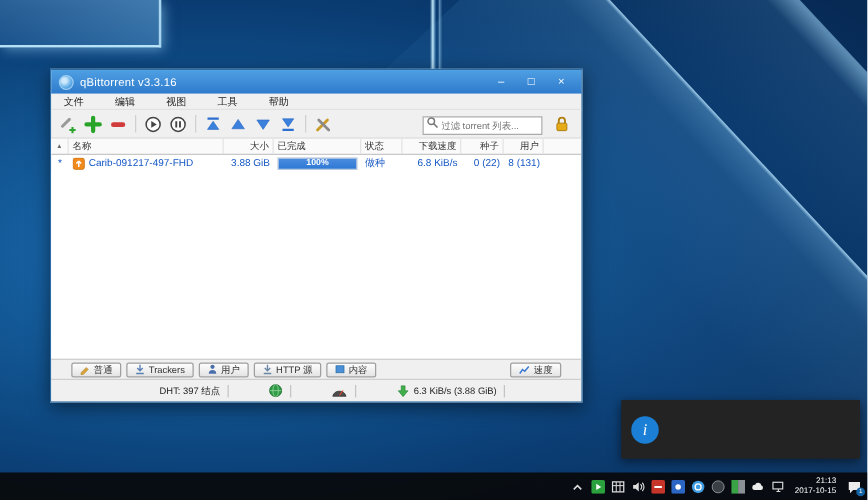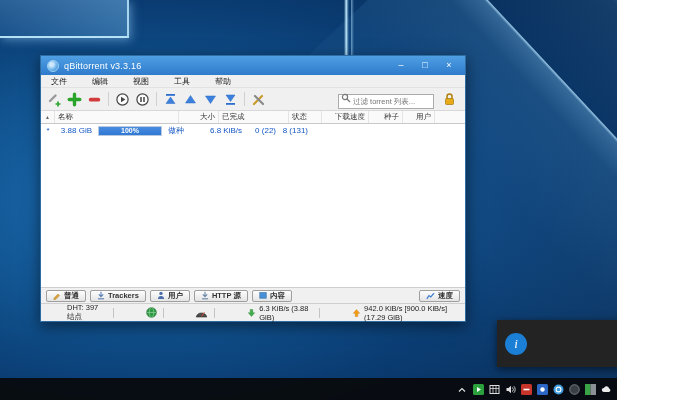--- a/index.html
+++ b/index.html
@@ -4,7 +4,7 @@
 <style>
   * { box-sizing: border-box; margin: 0; padding: 0; }
   body { font-family: "Liberation Sans", "DejaVu Sans", sans-serif; }
-  .screen { position: relative; width: 617px; height: 400px; overflow: hidden;
+  .screen { position: relative; width: 694px; height: 400px; overflow: hidden;
     background: radial-gradient(ellipse 95% 75% at 24% 50%, #1b6cb2 0%, #11538f 38%, #0a3c72 66%, #072a55 100%); }
   
   .wp-beam-right { position: absolute; left: 432px; top: -60px; width: 640px; height: 430px;

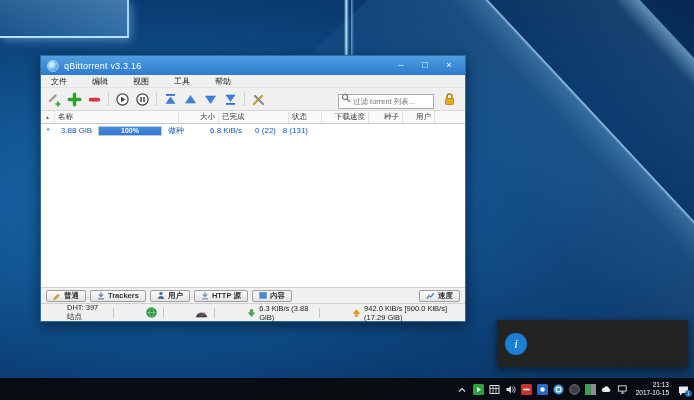--- a/index.html
+++ b/index.html
@@ -229,6 +229,13 @@
       </div>
       <div class="trow">
         <div class="cell c0 prio">*</div>
+        <div class="cell c1">
+          <svg class="seedicon" viewBox="0 0 11 11">
+            <rect x="0.5" y="0.5" width="10" height="10" rx="2" fill="#f08a1d" stroke="#c96f0e" stroke-width=".6"></rect>
+            <path d="M5.5 8.3 V3.2 M5.5 3.2 L3.4 5.3 M5.5 3.2 L7.6 5.3" stroke="#fff" stroke-width="1.3" fill="none"></path>
+          </svg>
+          <span>Carib-091217-497-FHD</span>
+        </div>
         <div class="cell c2">3.88 GiB</div>
         <div class="cell c3">
           <span class="pbar">

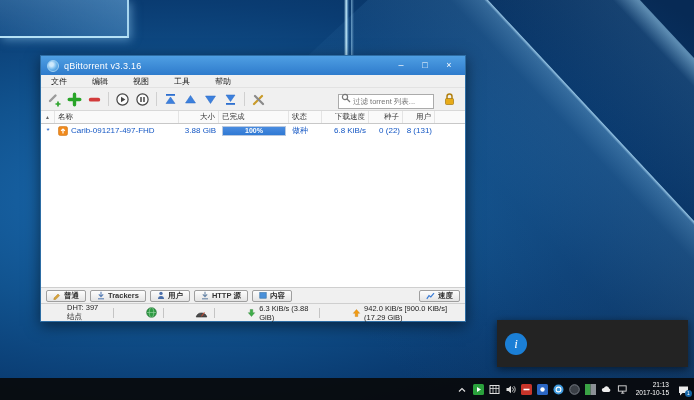--- a/index.html
+++ b/index.html
@@ -76,7 +76,7 @@
 
   
   .tabbar { height: 16px; flex: 0 0 16px; display: flex; align-items: center; gap: 4px;
-    background: #f0f0f0; border-top: 1px solid #cfcfcf; padding: 0 5px; font-weight: bold; }
+    background: #f0f0f0; border-top: 1px solid #cfcfcf; padding: 0 16px; }
   .tabbtn { height: 12px; display: flex; align-items: center; gap: 3px; padding: 0 6px;
     font-size: 7.5px; color: #333; border: 1px solid #9f9f9f; border-radius: 2px;
     background: linear-gradient(#fdfdfd, #e4e4e4); white-space: nowrap; }

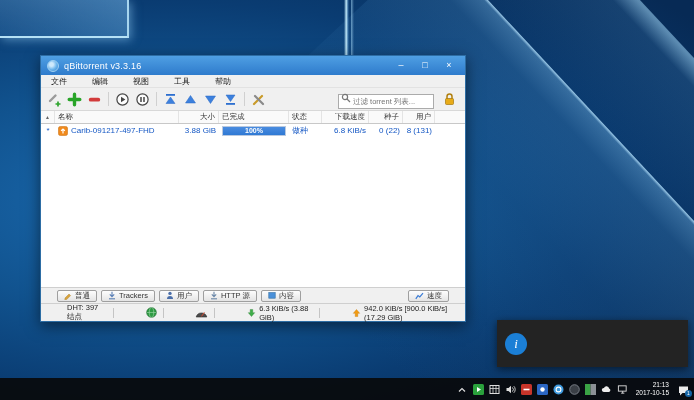--- a/index.html
+++ b/index.html
@@ -319,12 +319,6 @@
         <span>6.3 KiB/s (3.88 GiB)</span>
       </span>
       <span class="ssep"></span>
-      <span class="sb-item">
-        <svg width="11" height="12" viewBox="0 0 14 13">
-          <path d="M5 12 H9 V7 H12 L7 1 L2 7 H5 Z" fill="#f39c12" stroke="#c67a08" stroke-width=".6"></path>
-        </svg>
-        <span>942.0 KiB/s [900.0 KiB/s] (17.29 GiB)</span>
-      </span>
     </div>
   </div>
 

